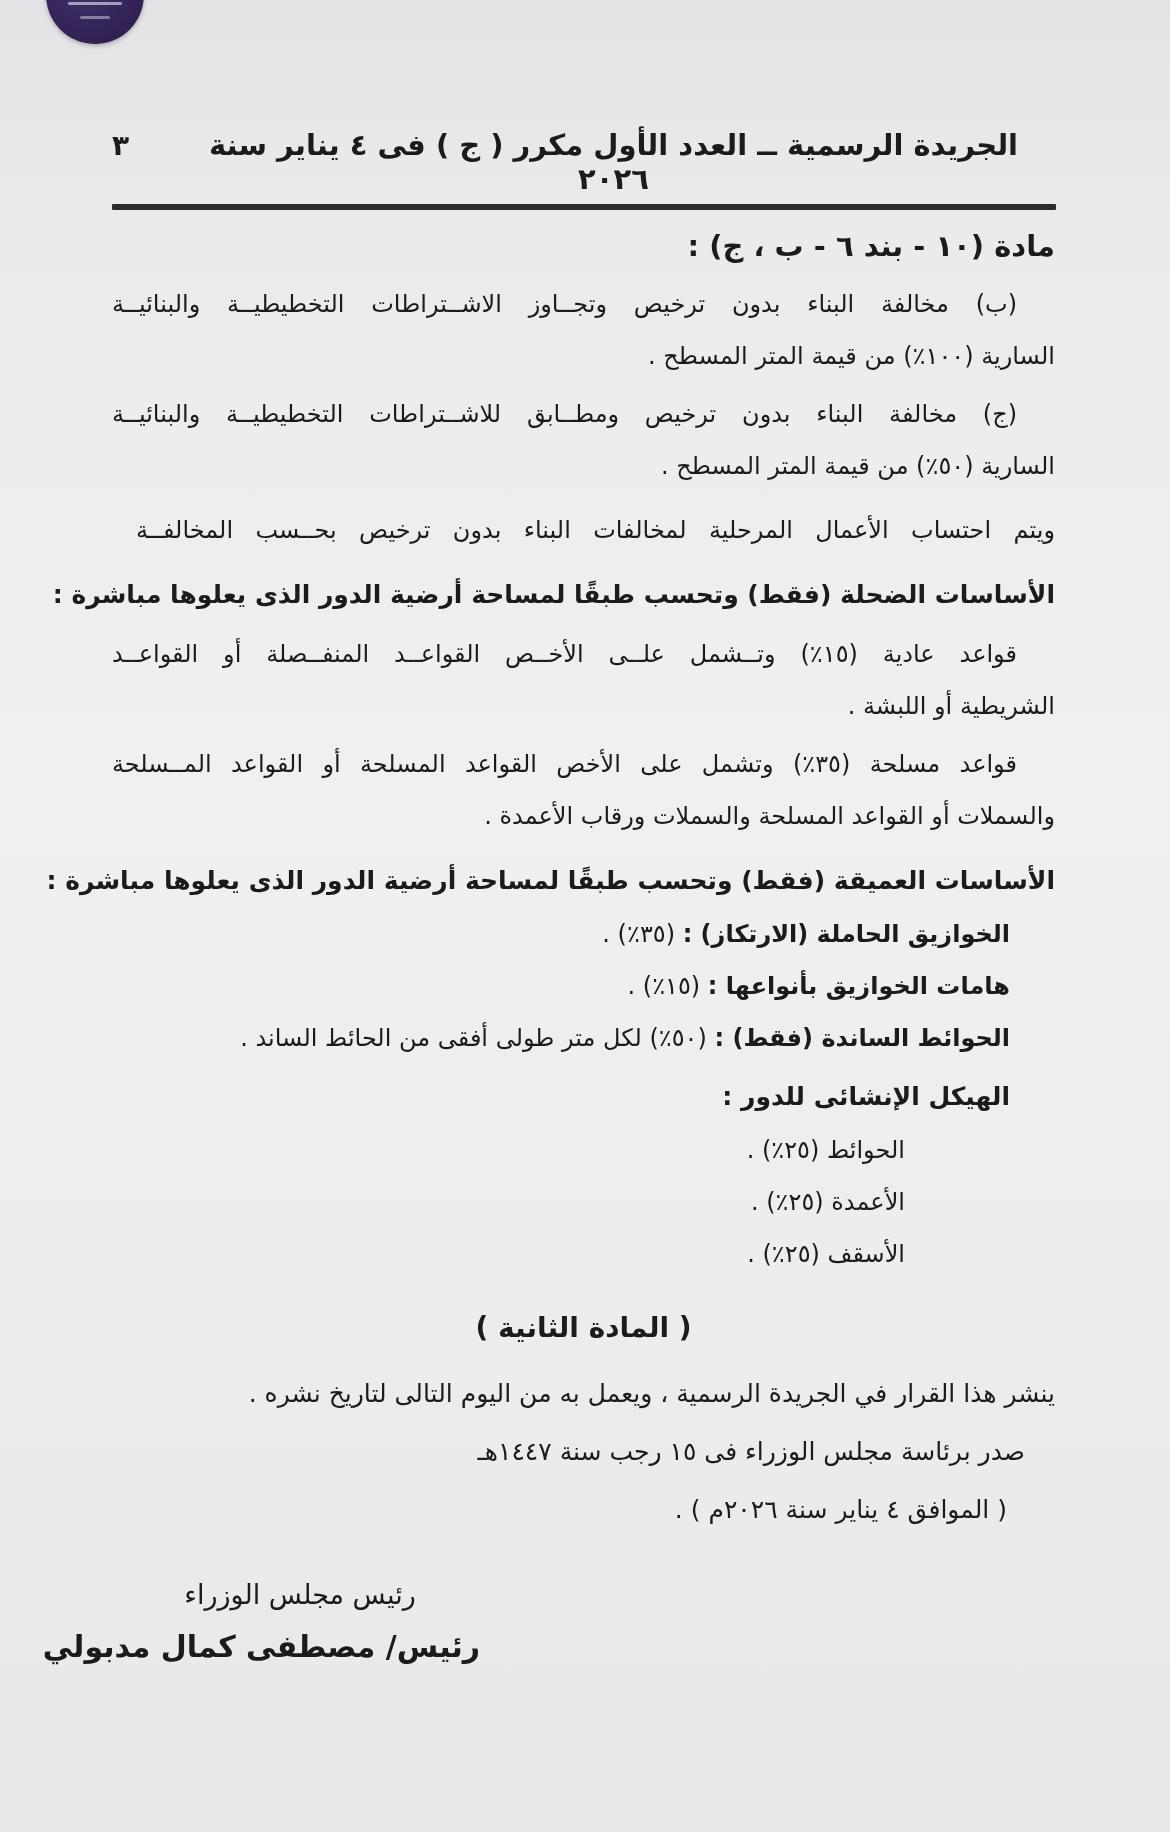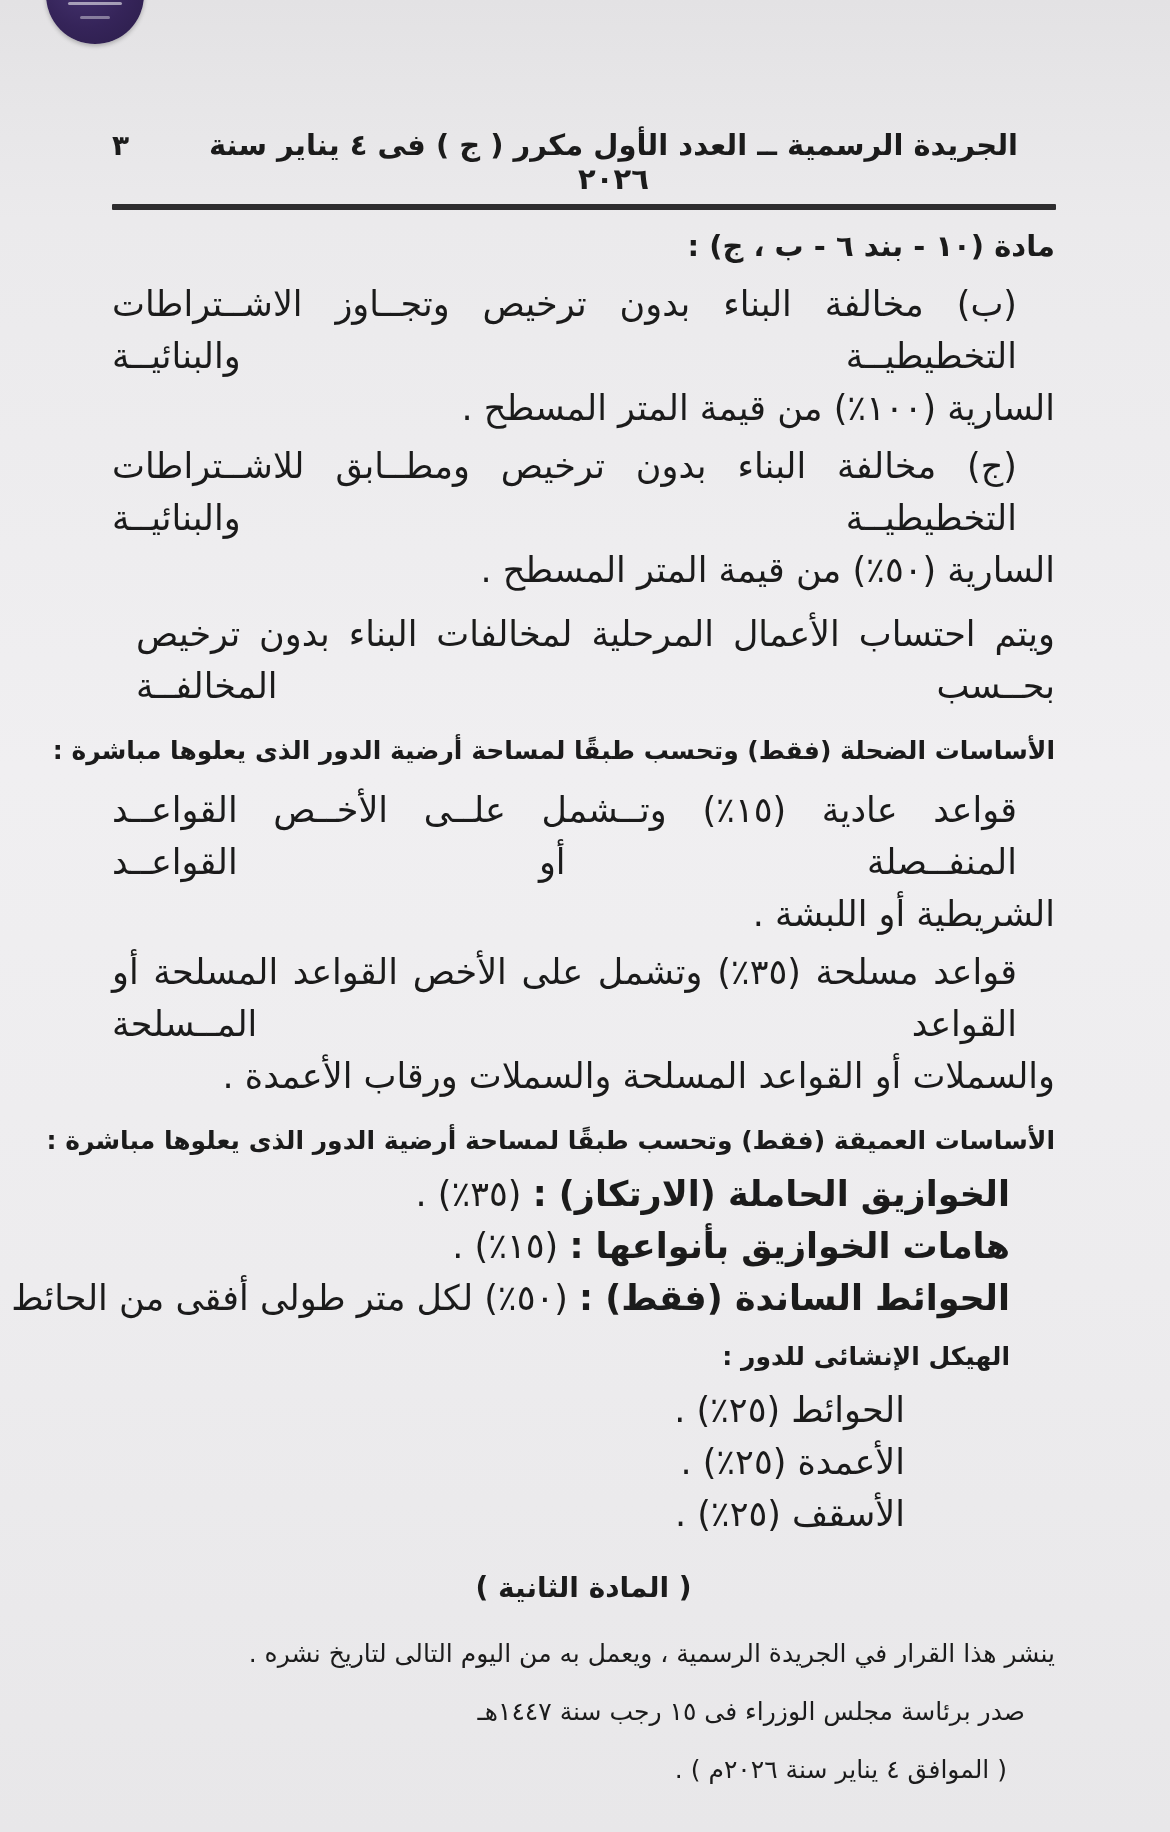--- a/index.html
+++ b/index.html
@@ -46,7 +46,7 @@
   .content{
     position:absolute;top:220px;right:115px;left:112px;
   }
-  .ln{font-size:35px;line-height:52px;}
+  .ln{font-size:24px;line-height:52px;}
   .b{font-weight:bold;}
   .r{text-align:right;white-space:nowrap;}
   .just{text-align:justify;text-align-last:justify;}

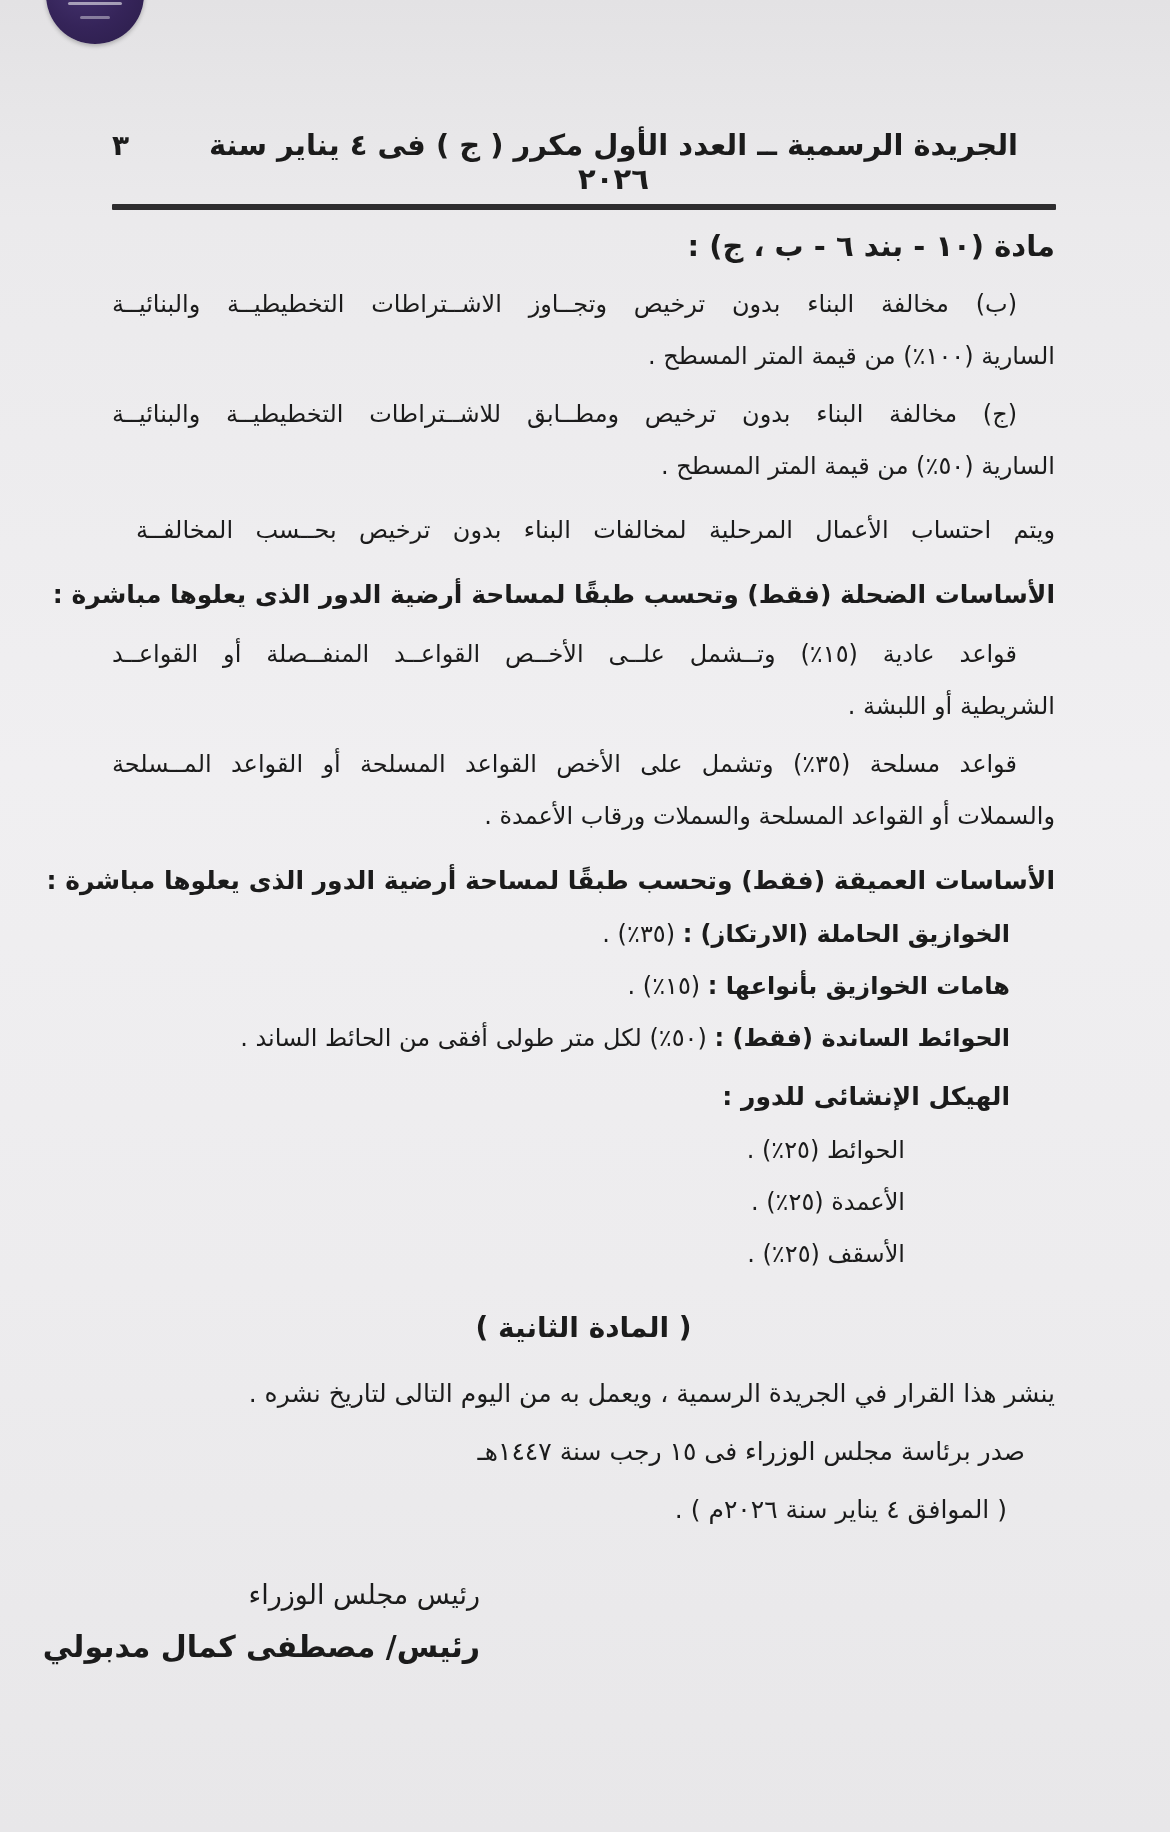--- a/index.html
+++ b/index.html
@@ -61,7 +61,7 @@
   .issued{padding-right:30px;}
   .corr{padding-right:48px;}
   .signature{
-    width:360px;margin:34px auto 0 8px;
+    width:360px;margin:34px auto 0 8px;text-align:center;
   }
   .sig-title{font-size:27px;line-height:50px;}
   .sig-name{font-size:30px;font-weight:bold;line-height:54px;white-space:nowrap;}

